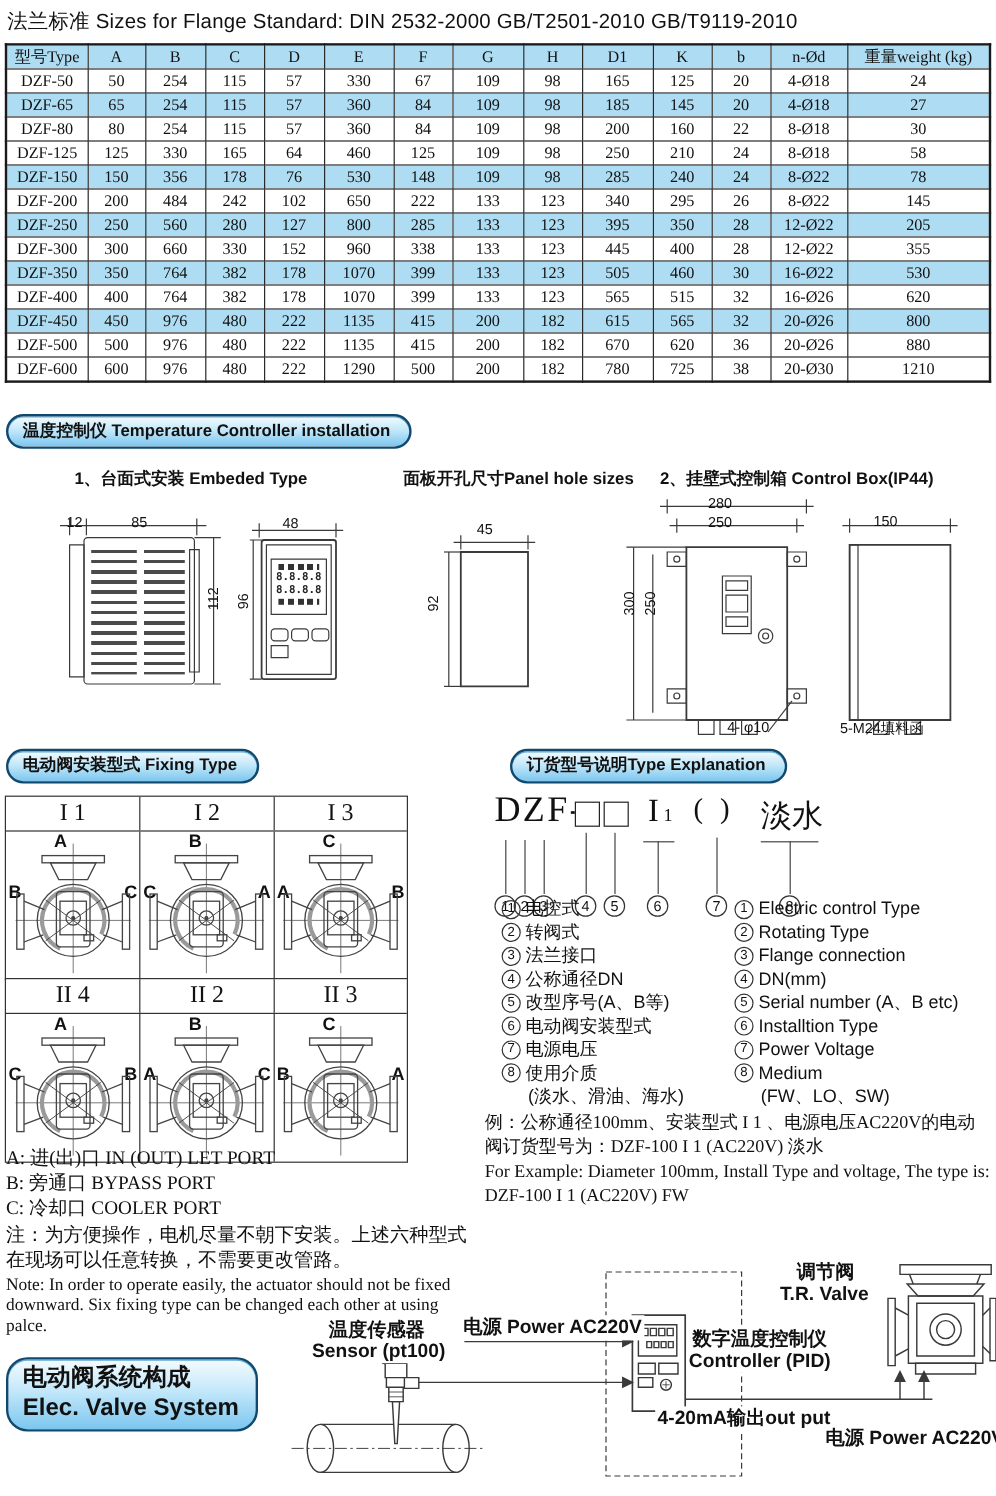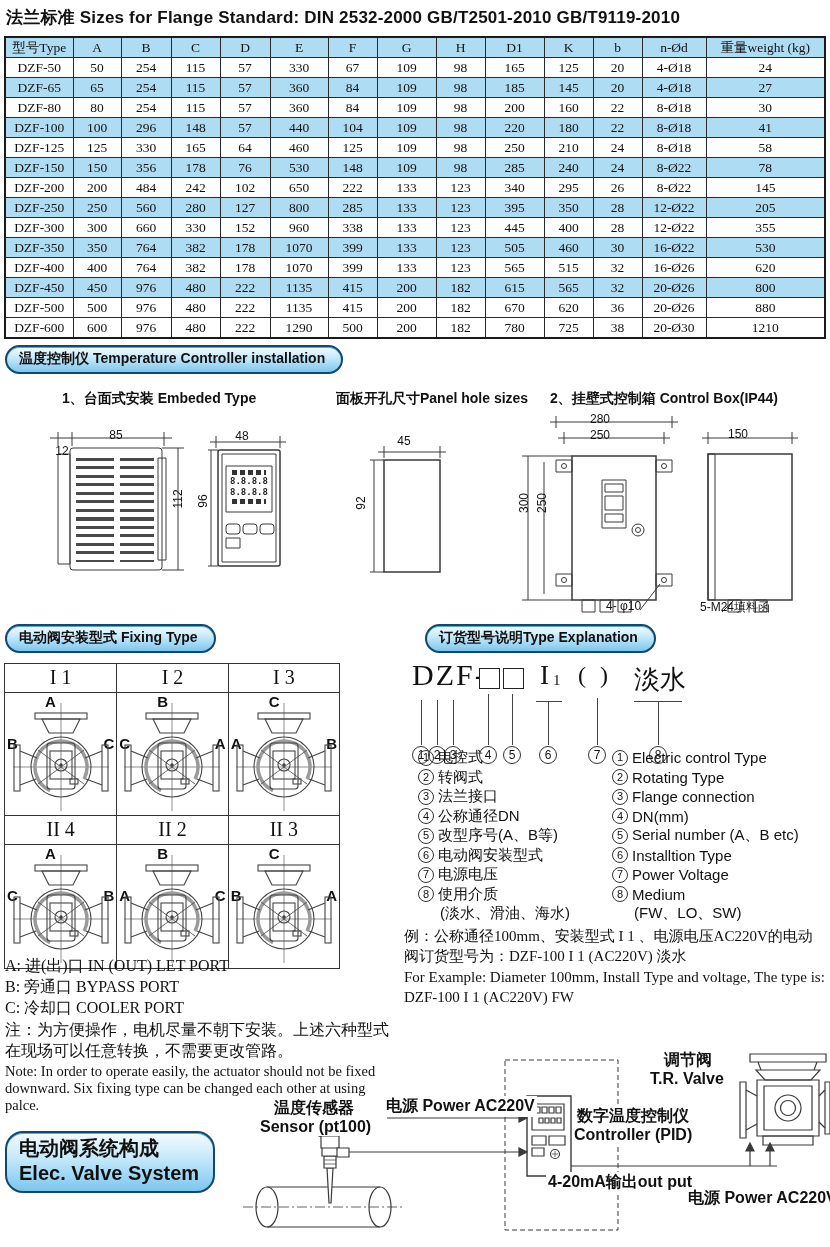--- a/index.html
+++ b/index.html
@@ -8,7 +8,7 @@
   .abs{position:absolute;}
 
   
-  .doc-title{left:6px;top:6px;width:820px;font-size:17px;font-weight:bold;letter-spacing:.2px;}
+  .doc-title{left:6px;top:6px;width:820px;font-size:17px;font-weight:normal;letter-spacing:.2px;}
 
   
   .flange{left:4px;top:36px;width:822px;border-collapse:collapse;table-layout:fixed;

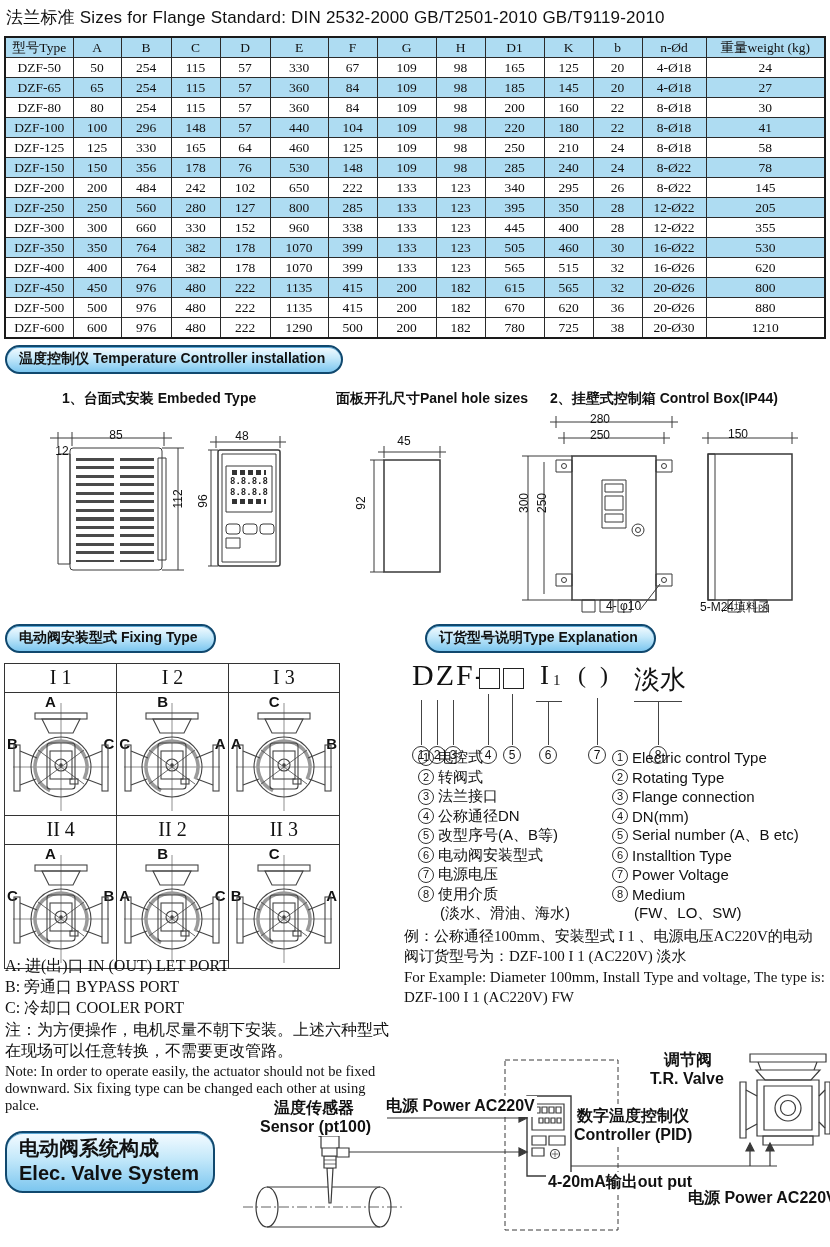--- a/index.html
+++ b/index.html
@@ -166,22 +166,6 @@
           <td data-name="table-cell">22</td>
           <td data-name="table-cell">8-Ø18</td>
           <td data-name="table-cell">30</td>
-        </tr>
-        <tr class="shaded" data-name="table-row">
-          <td data-name="table-cell">DZF-100</td>
-          <td data-name="table-cell">100</td>
-          <td data-name="table-cell">296</td>
-          <td data-name="table-cell">148</td>
-          <td data-name="table-cell">57</td>
-          <td data-name="table-cell">440</td>
-          <td data-name="table-cell">104</td>
-          <td data-name="table-cell">109</td>
-          <td data-name="table-cell">98</td>
-          <td data-name="table-cell">220</td>
-          <td data-name="table-cell">180</td>
-          <td data-name="table-cell">22</td>
-          <td data-name="table-cell">8-Ø18</td>
-          <td data-name="table-cell">41</td>
         </tr>
         <tr data-name="table-row">
           <td data-name="table-cell">DZF-125</td>

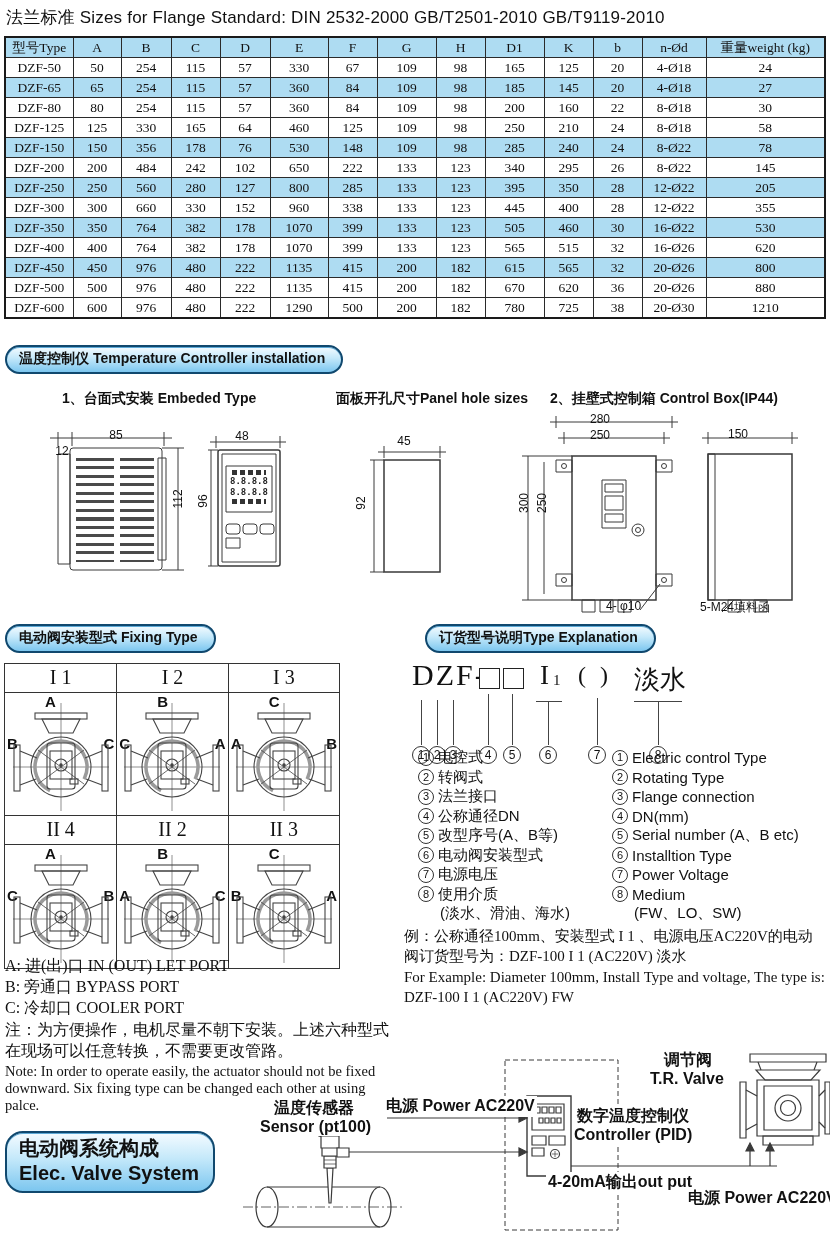--- a/index.html
+++ b/index.html
@@ -353,7 +353,7 @@
   </svg>
   <div class="vent" style="left:76px;top:458px;width:38px;height:104px;" data-name="vent-slots-left"></div>
   <div class="vent" style="left:120px;top:458px;width:34px;height:104px;" data-name="vent-slots-right"></div>
-  <span class="dim" style="left:50px;top:428px;width:24px;margin-top:16px;" data-name="dim-side-offset">12</span>
+  <span class="dim" style="left:50px;top:428px;width:24px;" data-name="dim-side-offset">12</span>
   <span class="dim" style="left:92px;top:428px;width:48px;" data-name="dim-side-width">85</span>
   <span class="vdim" style="left:168px;top:492px;" data-name="dim-side-height">112</span>
 

